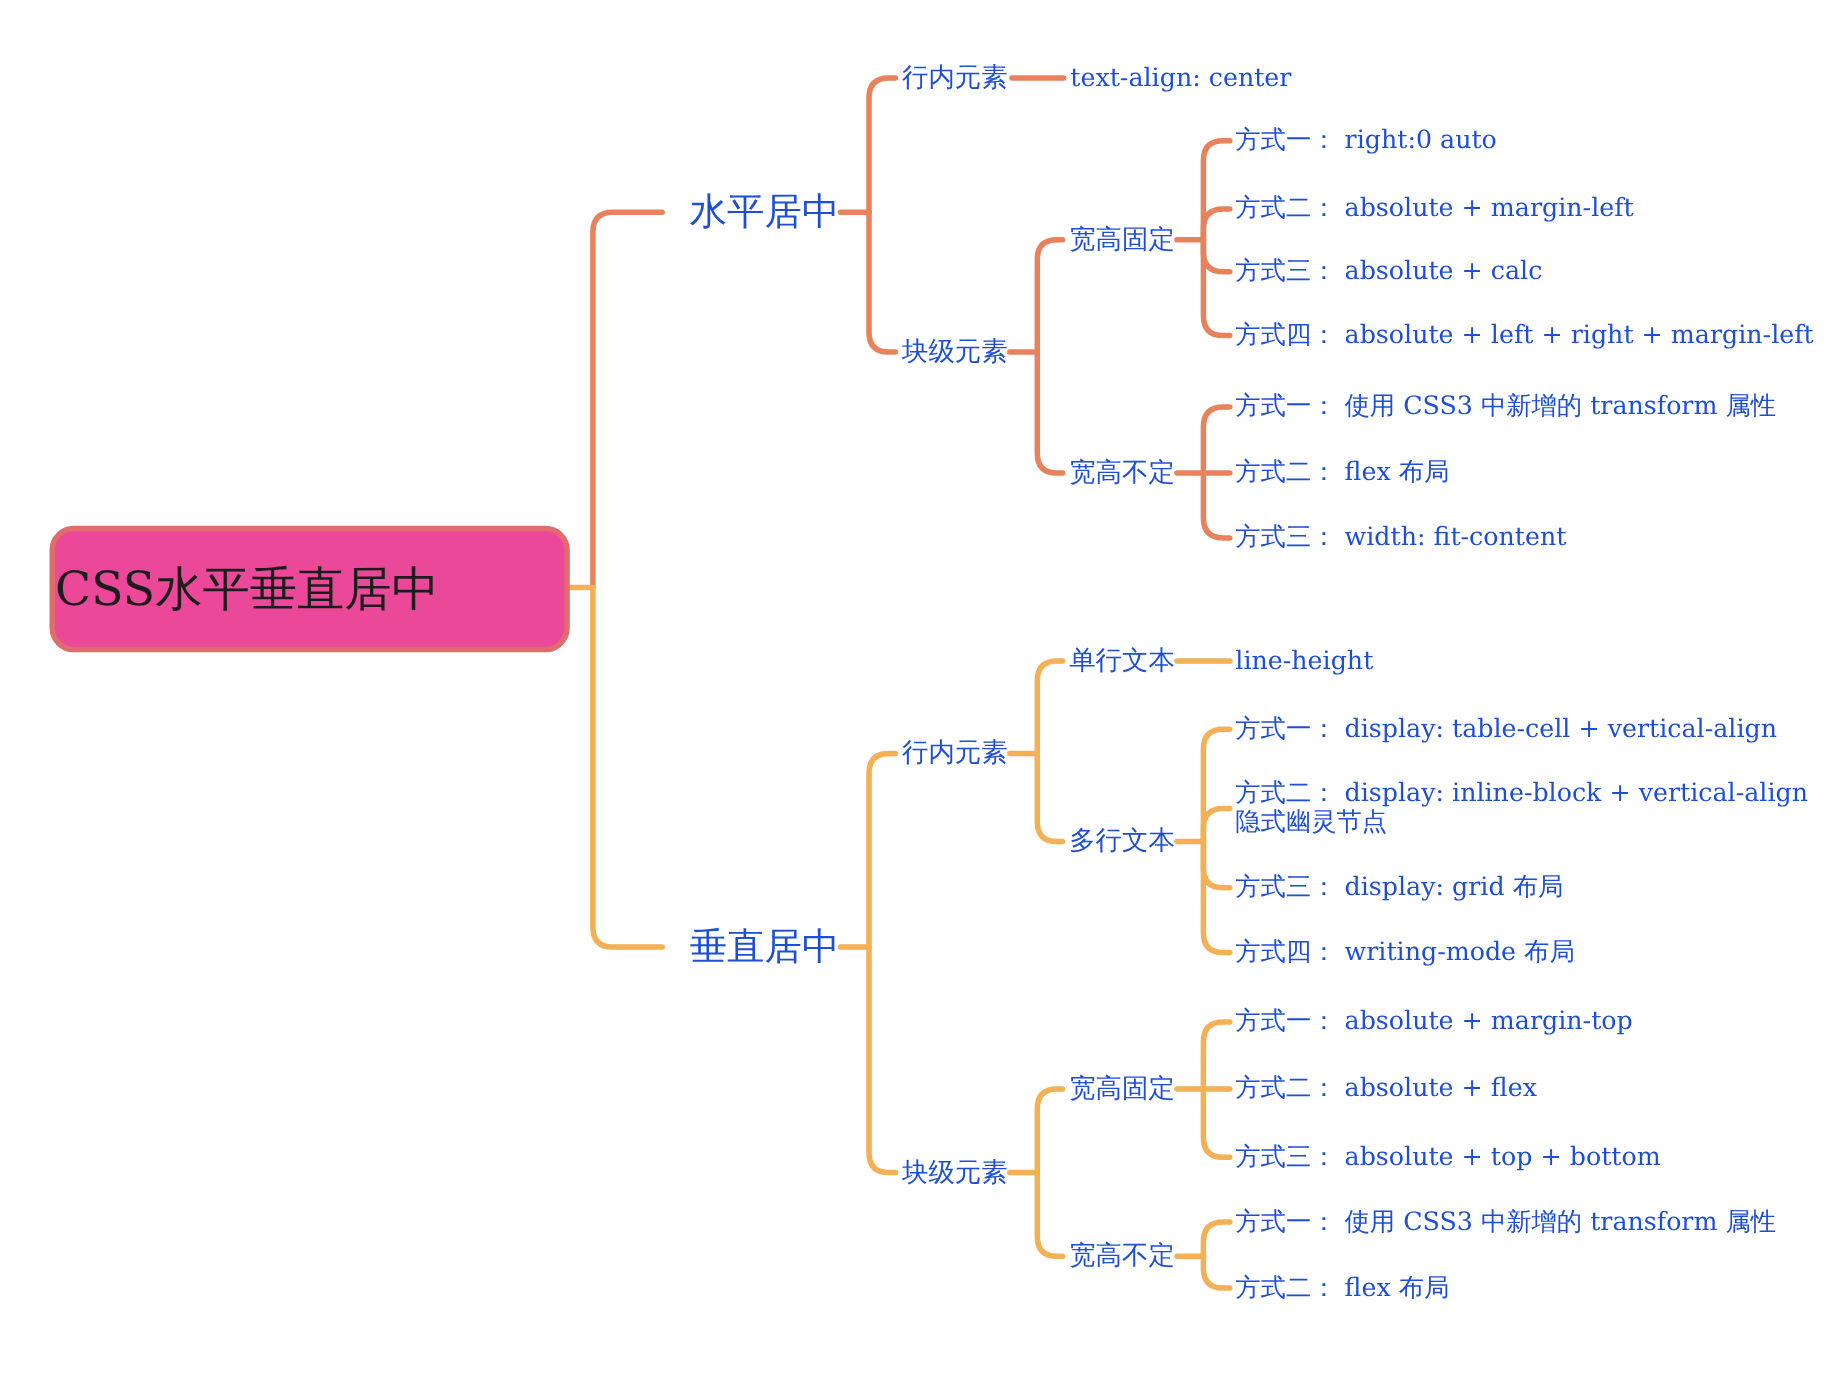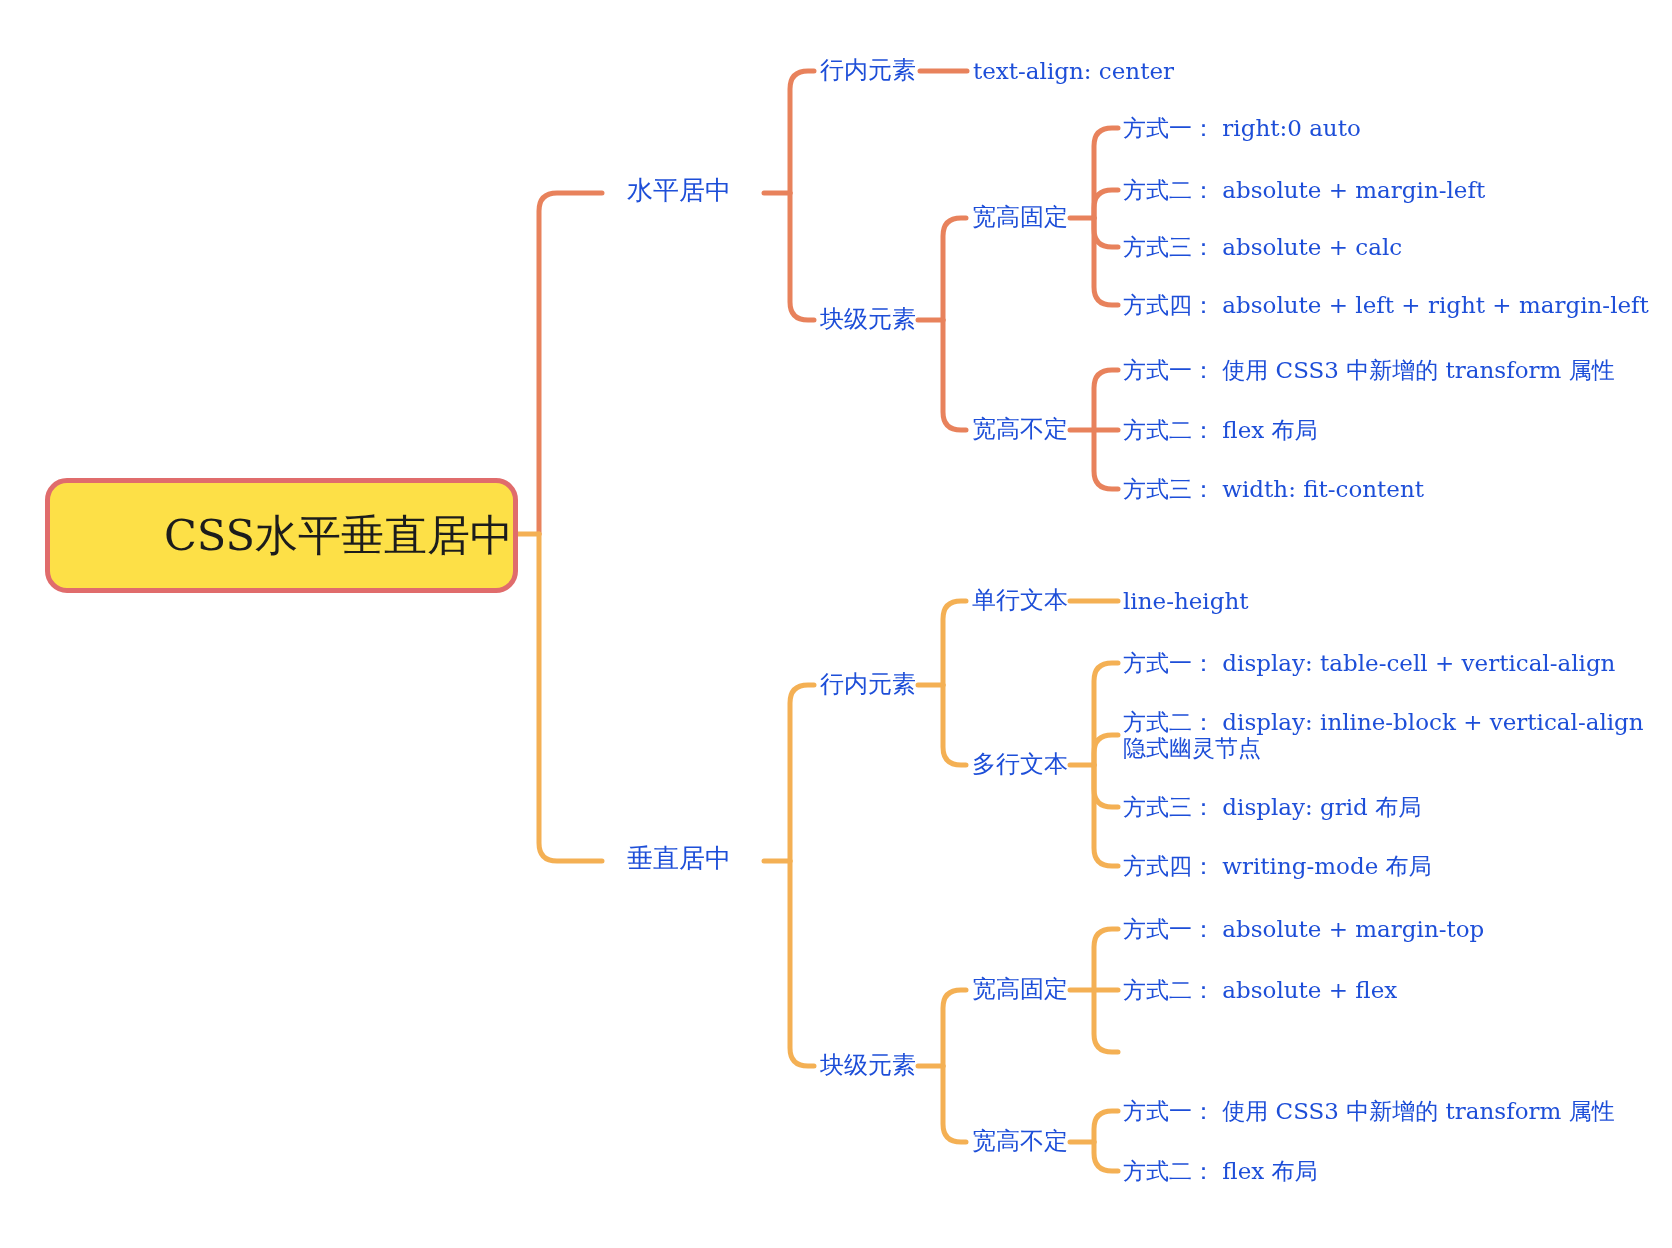--- a/index.html
+++ b/index.html
@@ -23,7 +23,7 @@
     line-height:1.15;
     color:#1d4ed8;
   }
-  .lvl1{font-size:26px;font-family:Liberation Mono, monospace;}
+  .lvl1{font-size:34px;}
   .lvl2{font-size:24px;}
   .lvl3{font-size:24px;}
   .leaf{font-size:23px;}

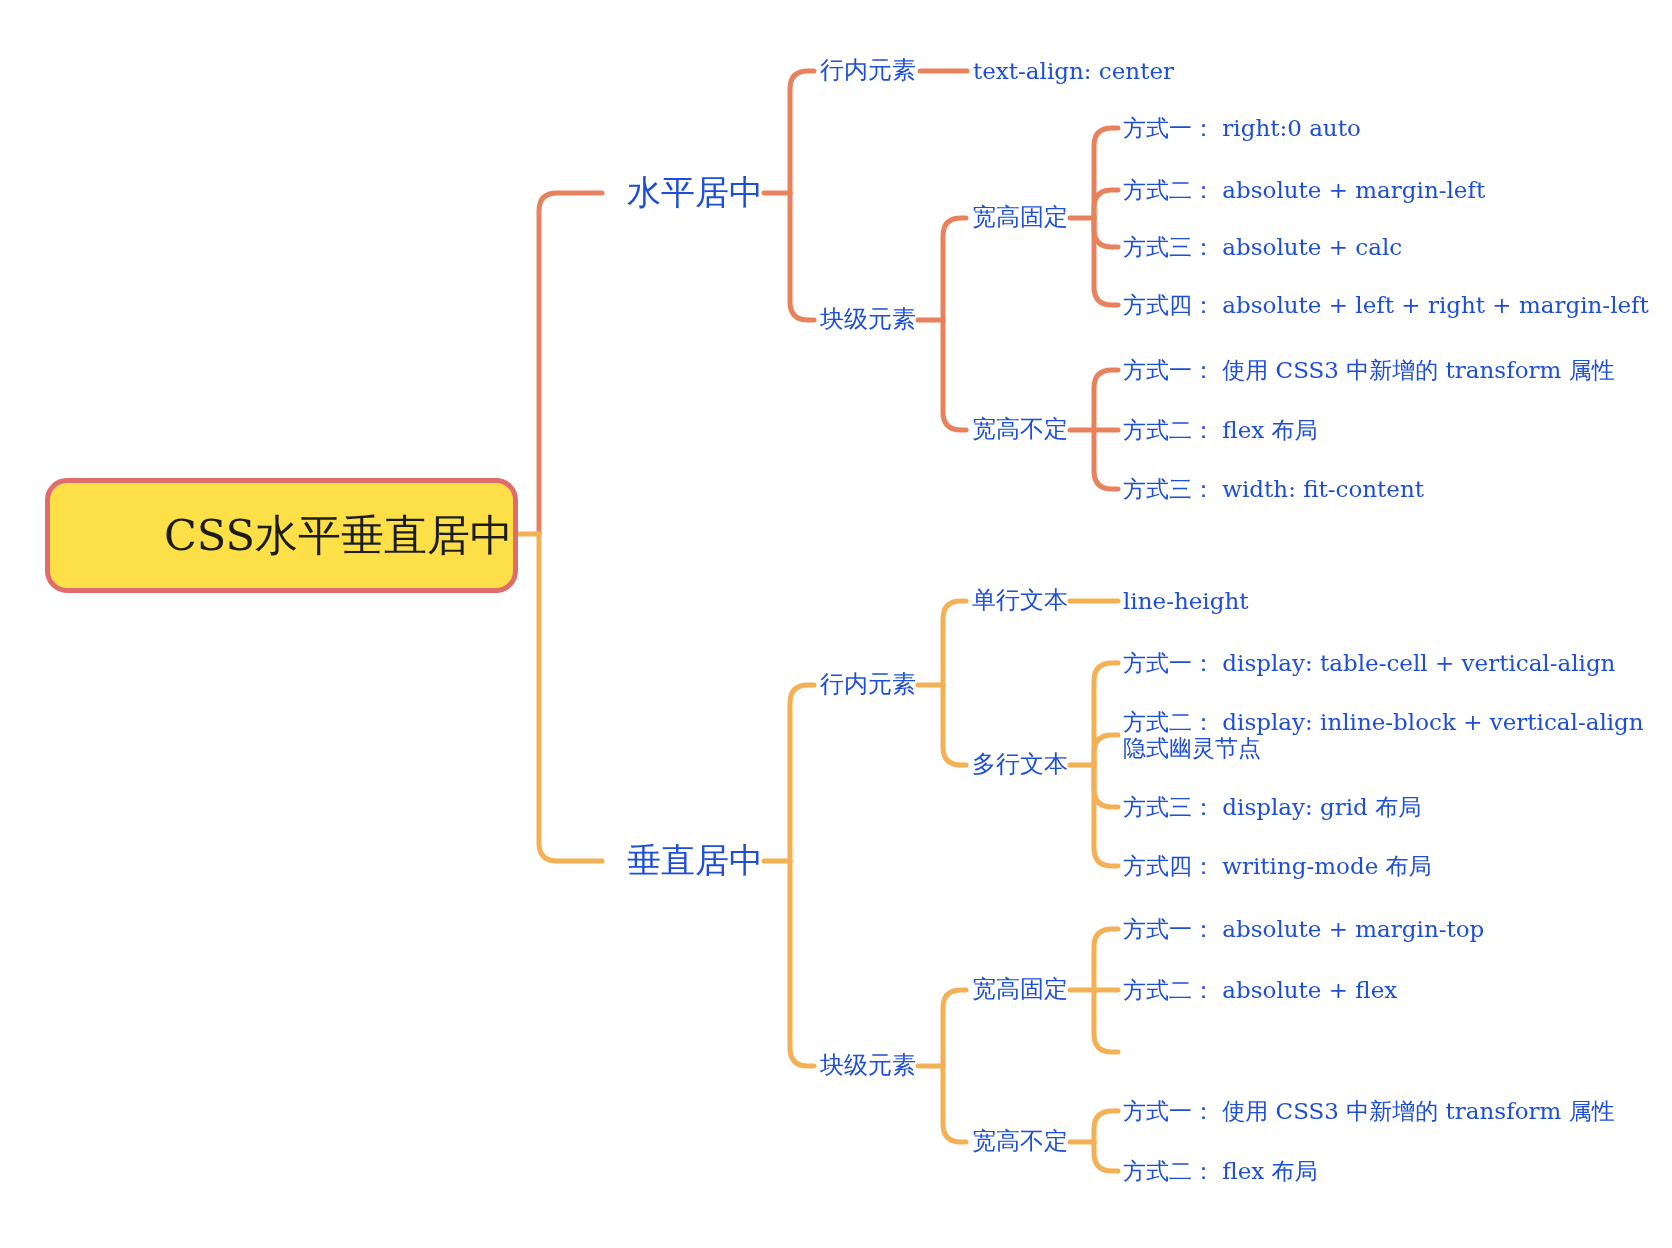--- a/index.html
+++ b/index.html
@@ -33,8 +33,8 @@
     width:473px;height:115px;
     border:5px solid var(--root-border,#E06C6C);
     border-radius:22px;
-    background:#fde047;
-    display:flex;align-items:center;justify-content:flex-end;
+    background:#ec4899;
+    display:flex;align-items:center;justify-content:flex-start;
     box-sizing:border-box;
   }
   .root-box .root-label{

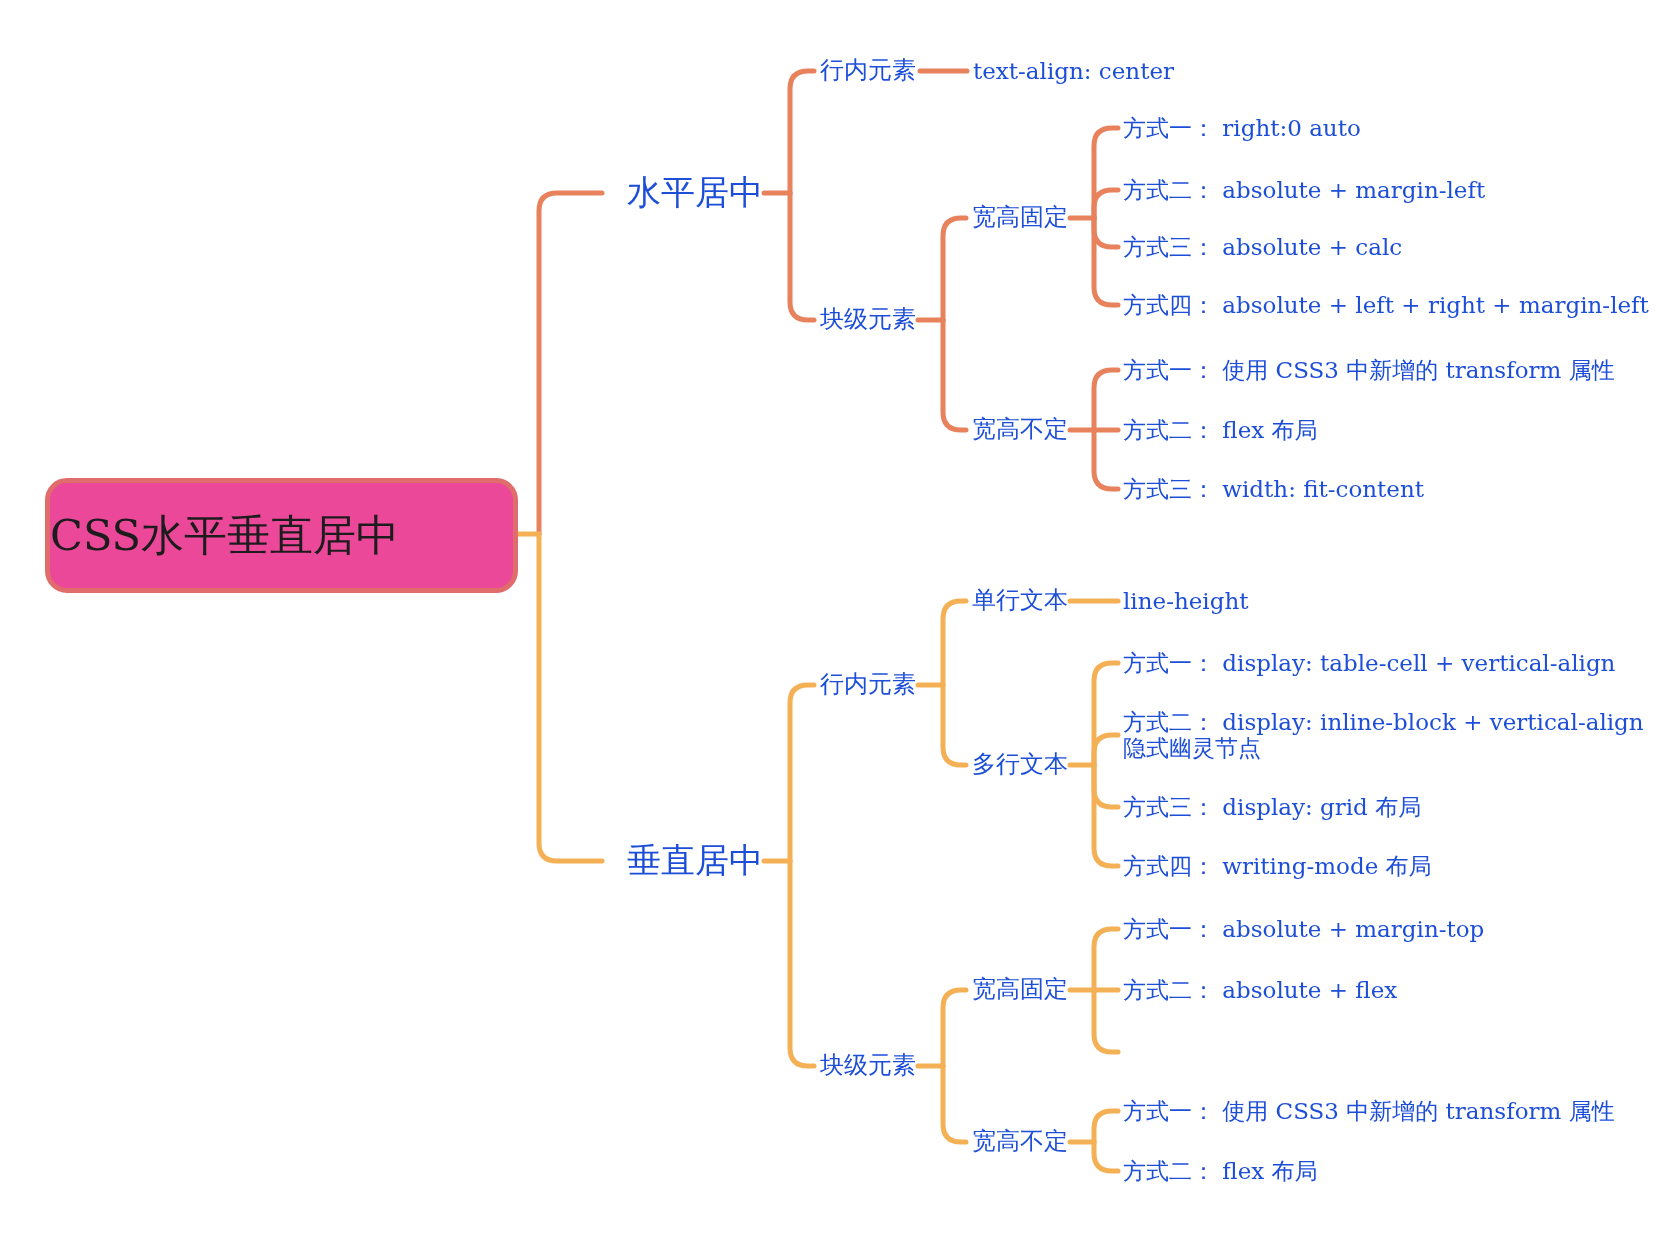--- a/index.html
+++ b/index.html
@@ -132,6 +132,7 @@
   <div class="node lvl3" style="left:972px;top:990px">宽高固定</div>
   <div class="node leaf" style="left:1123px;top:929px">方式一： absolute + margin-top</div>
   <div class="node leaf" style="left:1123px;top:990px">方式二： absolute + flex</div>
+  <div class="node leaf" style="left:1123px;top:1052px">方式三： absolute + top + bottom</div>
 
   <div class="node lvl3" style="left:972px;top:1142px">宽高不定</div>
   <div class="node leaf" style="left:1123px;top:1111px">方式一： 使用 CSS3 中新增的 transform 属性</div>

